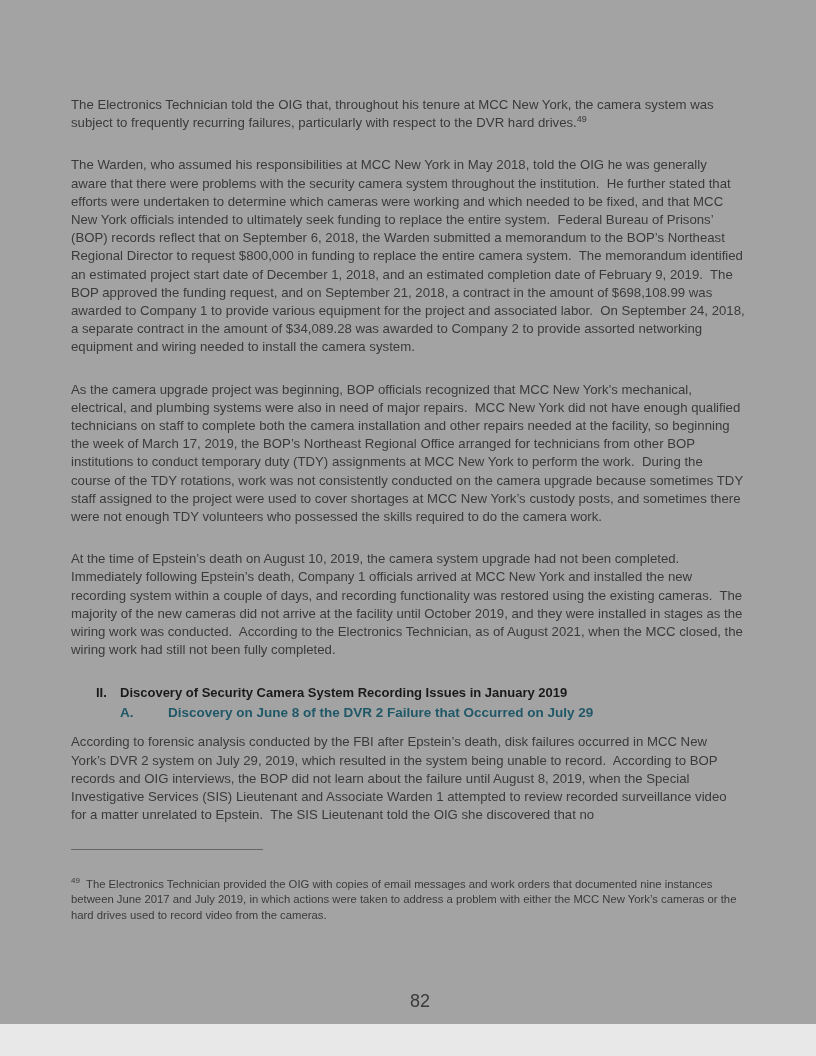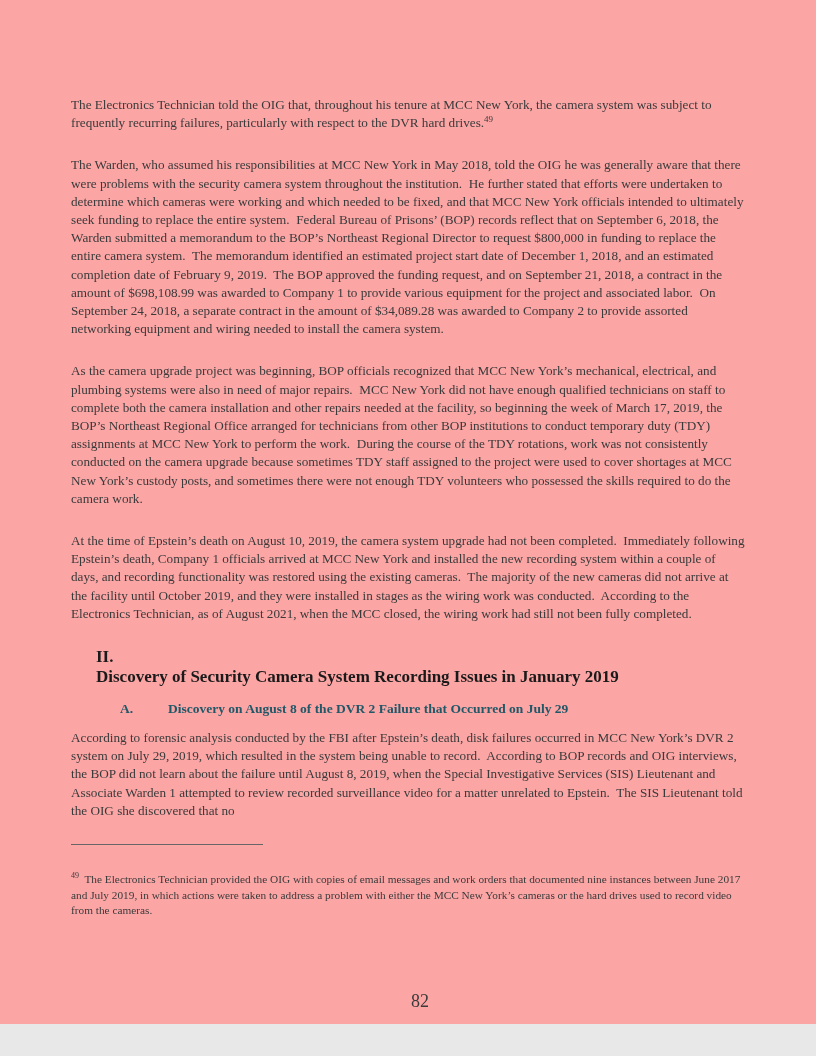--- a/index.html
+++ b/index.html
@@ -8,8 +8,8 @@
     position: relative;
     width: 816px;
     height: 1056px;
-    background: #fca5a5;
-    font-family: Liberation Serif, serif;
+    background: #a3a3a3;
+    font-family: Liberation Sans, sans-serif;
     color: #3a3a3a;
     overflow: hidden;
   }

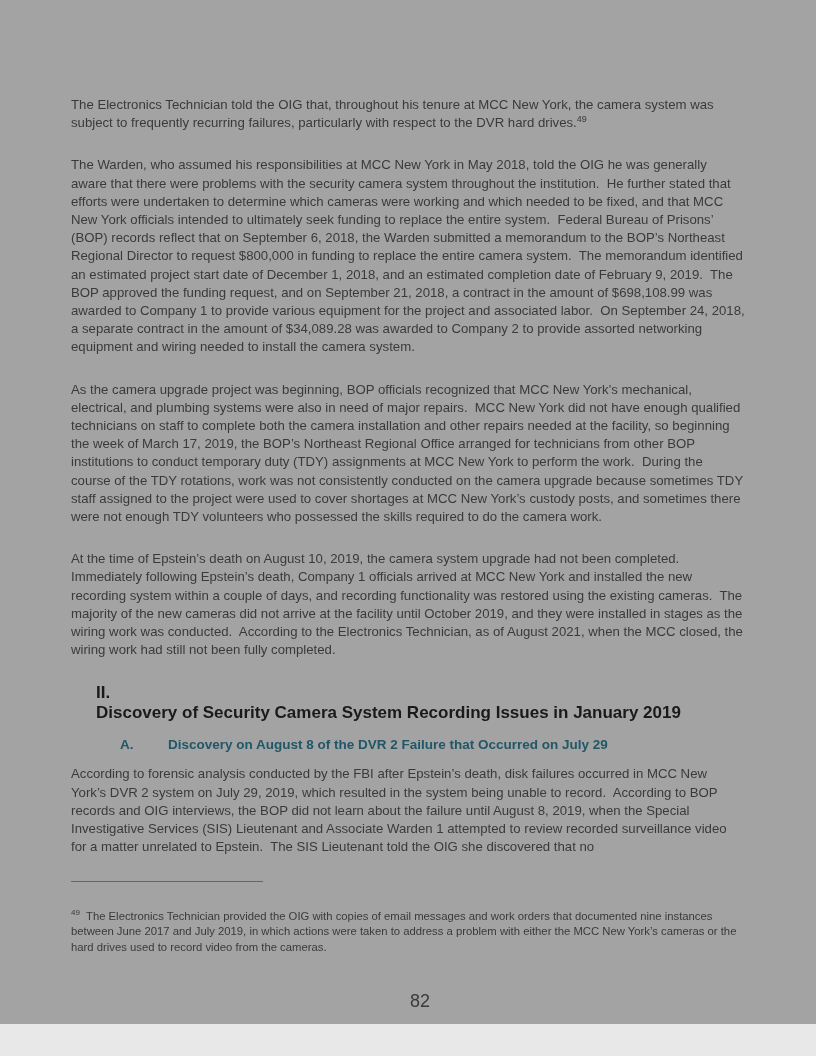--- a/index.html
+++ b/index.html
@@ -32,12 +32,11 @@
   }
   .h2 {
     display: flex;
-    margin: 6px 0 13px 25px;
-    font-size: 17px;
+    margin: 6px 0 1px 25px;
+    font-size: 13px;
     font-weight: bold;
     color: #1a1a1a;
     line-height: 20px;
-    flex-direction: column;
   }
   .h2-label { width: 24px; flex: 0 0 auto; }
   .hA {

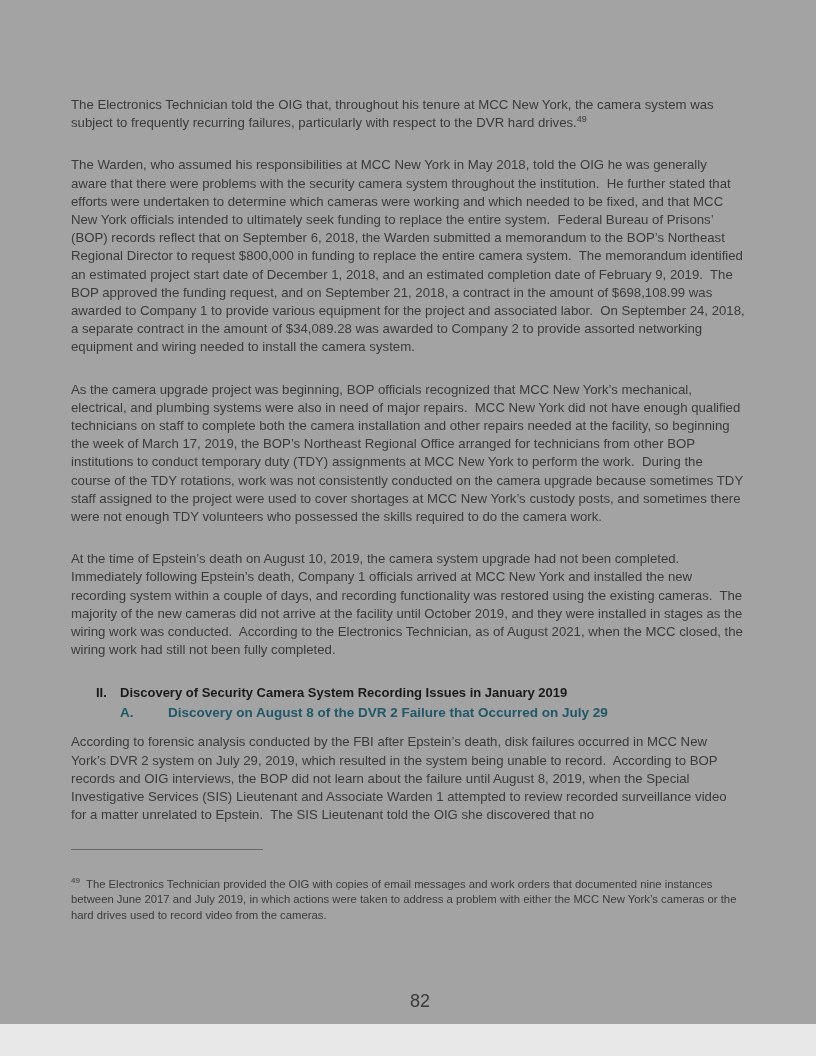--- a/index.html
+++ b/index.html
@@ -103,7 +103,7 @@
 
     <div class="hA">
       <span class="hA-label">A.</span>
-      <span class="hA-title">Discovery on August 8 of the DVR 2 Failure that Occurred on July 29</span>
+      <span class="hA-title">Discovery on June 8 of the DVR 2 Failure that Occurred on July 29</span>
     </div>
 
     <p class="body">According to forensic analysis conducted by the FBI after Epstein’s death, disk failures occurred in MCC New York’s DVR 2 system on July 29, 2019, which resulted in the system being unable to record.  According to BOP records and OIG interviews, the BOP did not learn about the failure until August 8, 2019, when the Special Investigative Services (SIS) Lieutenant and Associate Warden 1 attempted to review recorded surveillance video for a matter unrelated to Epstein.  The SIS Lieutenant told the OIG she discovered that no</p>

